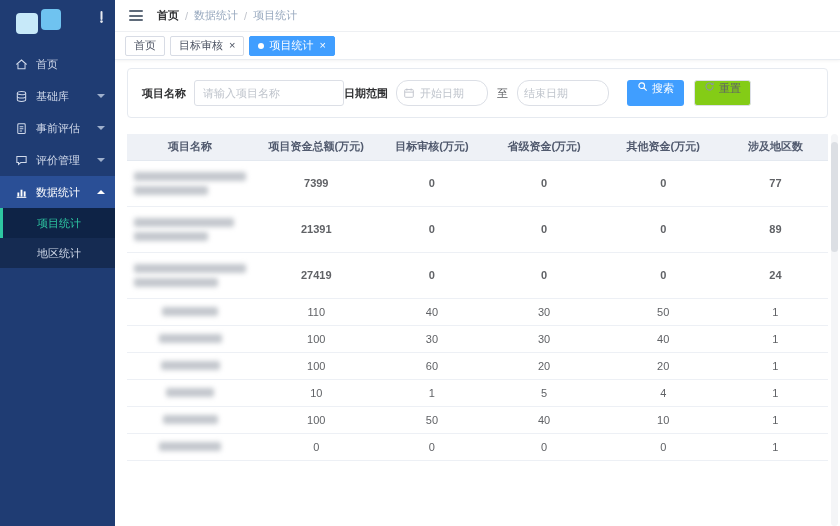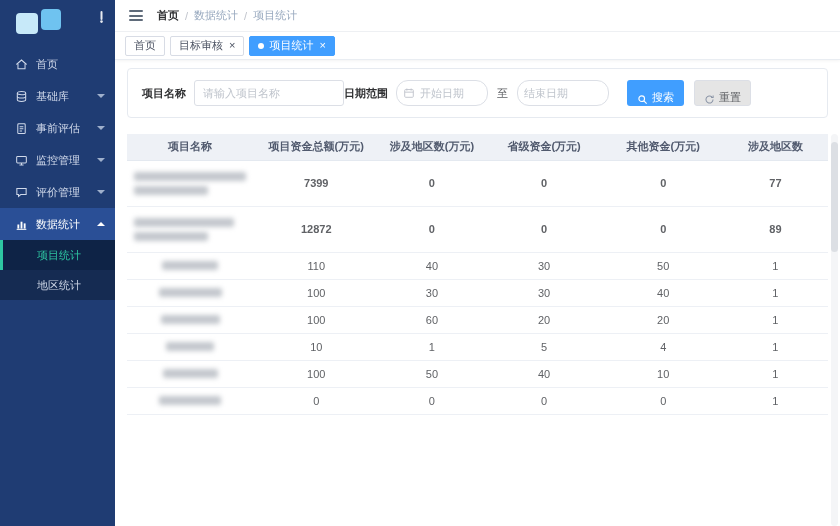--- a/index.html
+++ b/index.html
@@ -58,7 +58,7 @@
   .date-box { width:92px; height:26px; border:1px solid #dcdfe6; border-radius:12px; display:flex;
               align-items:center; padding:0 6px; gap:5px; color:#bfc4cc; cursor:pointer; }
   .to-label { margin:0 9px; color:#606266; }
-  .btn { height:26px; border-radius:3px; display:inline-flex; align-items:flex-end; gap:4px; padding:0 9px;
+  .btn { height:26px; border-radius:3px; display:inline-flex; align-items:flex-start; gap:4px; padding:0 9px;
          cursor:pointer; font-size:11px; border:1px solid transparent; font-family:inherit; }
   .btn-primary { background:#409eff; color:#fff; margin-left:18px; }
   .btn-plain { background:#e5e5e5; border-color:#dcdfe6; color:#606266; margin-left:10px; }

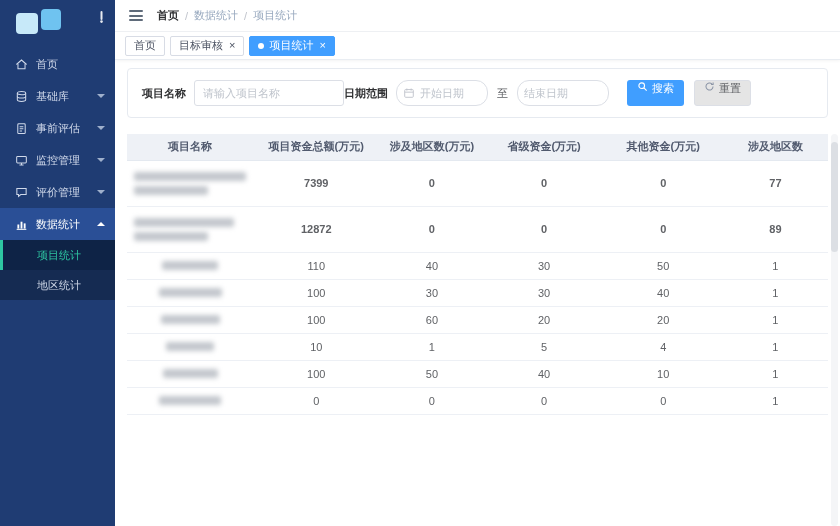--- a/index.html
+++ b/index.html
@@ -61,7 +61,7 @@
   .btn { height:26px; border-radius:3px; display:inline-flex; align-items:flex-start; gap:4px; padding:0 9px;
          cursor:pointer; font-size:11px; border:1px solid transparent; font-family:inherit; }
   .btn-primary { background:#409eff; color:#fff; margin-left:18px; }
-  .btn-plain { background:#e5e5e5; border-color:#dcdfe6; color:#606266; margin-left:10px; }
+  .btn-plain { background:#84cc16; border-color:#dcdfe6; color:#606266; margin-left:10px; }
   .bicon { display:inline-flex; }
 
   

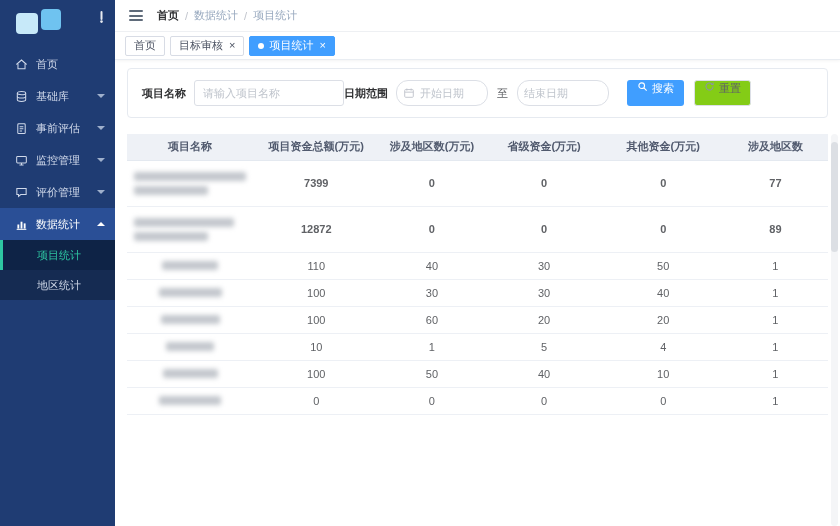--- a/index.html
+++ b/index.html
@@ -253,7 +253,7 @@
               <tr>
                 <th>项目名称</th>
                 <th>项目资金总额(万元)</th>
-                <th>涉及地区数(万元)</th>
+                <th>目标审核(万元)</th>
                 <th>省级资金(万元)</th>
                 <th>其他资金(万元)</th>
                 <th>涉及地区数</th>

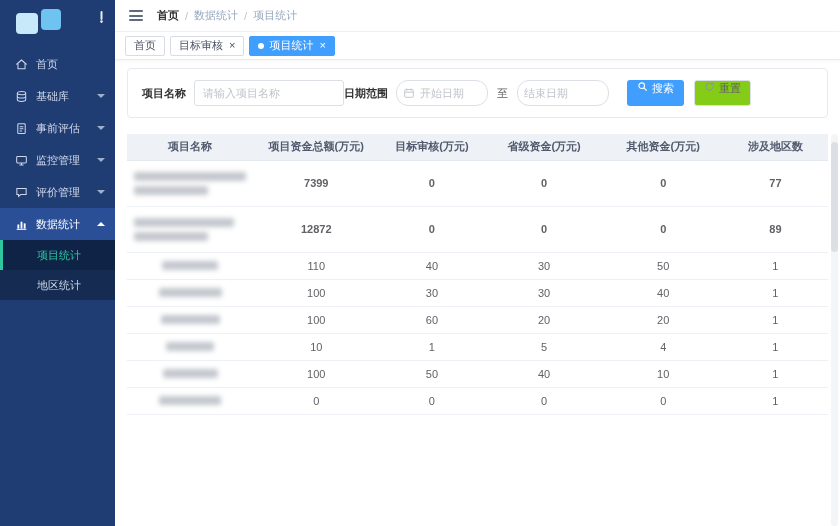--- a/index.html
+++ b/index.html
@@ -126,16 +126,6 @@
             </svg>
           </span>
           <span class="mi-label">事前评估</span>
-          <span class="caret"></span>
-        </div>
-        <div class="menu-item">
-          <span class="mi-icon">
-            <svg width="13" height="13" viewBox="0 0 14 14" fill="none" stroke="currentColor" stroke-width="1.1">
-              <rect x="1.8" y="2.6" width="10.4" height="7" rx="1"></rect>
-              <path d="M7 9.6v2.2M4.8 11.8h4.4"></path>
-            </svg>
-          </span>
-          <span class="mi-label">监控管理</span>
           <span class="caret"></span>
         </div>
         <div class="menu-item">

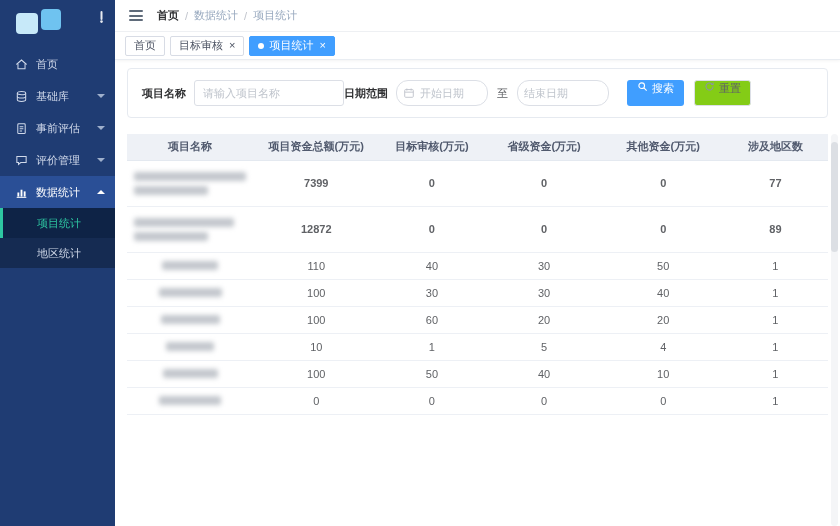--- a/index.html
+++ b/index.html
@@ -270,7 +270,7 @@
                     <span class="bar" style="width: 74px;"></span>
                   </div>
                 </td>
-                <td>12872</td>
+                <td>21391</td>
                 <td>0</td>
                 <td>0</td>
                 <td>0</td>

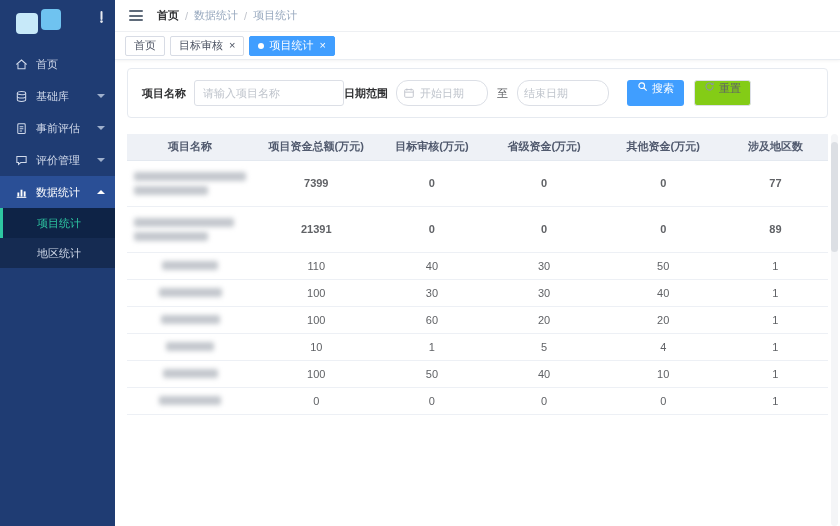--- a/index.html
+++ b/index.html
@@ -276,6 +276,19 @@
                 <td>0</td>
                 <td>89</td>
               </tr>
+              <tr class="tall">
+                <td>
+                  <div class="bars">
+                    <span class="bar" style="width: 112px;"></span>
+                    <span class="bar" style="width: 84px;"></span>
+                  </div>
+                </td>
+                <td>27419</td>
+                <td>0</td>
+                <td>0</td>
+                <td>0</td>
+                <td>24</td>
+              </tr>
               <tr class="short">
                 <td>
                   <div class="bars center">

